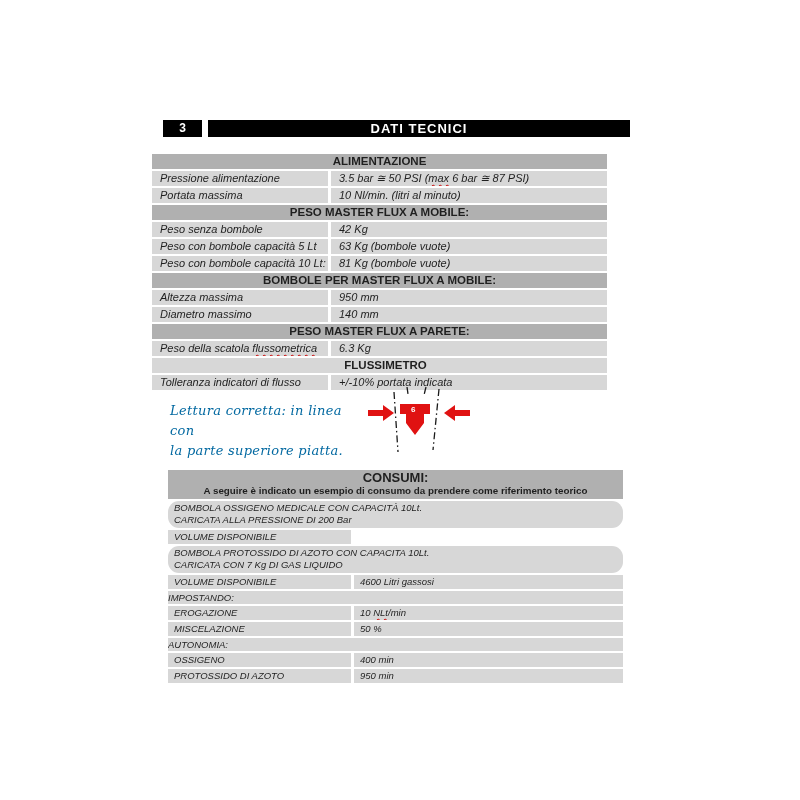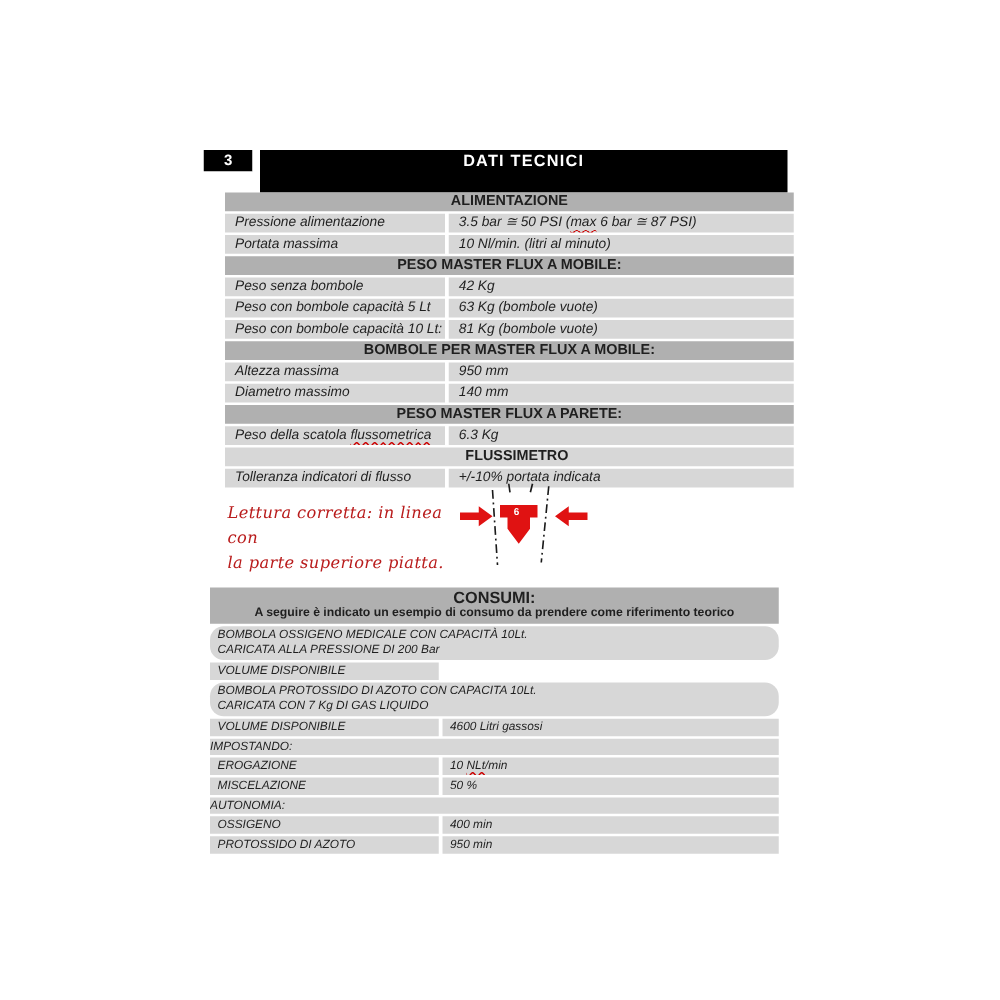--- a/index.html
+++ b/index.html
@@ -11,7 +11,7 @@
   .num-box{width:39px;height:17px;background:#000;color:#fff;font-weight:bold;
            font-size:12px;line-height:17px;text-align:center;}
   .hgap{width:6px;height:17px;background:#fff;}
-  .title-bar{flex:1;height:34px;background:#000;color:#fff;font-weight:bold;
+  .title-bar{flex:1;height:17px;background:#000;color:#fff;font-weight:bold;
              font-size:13px;line-height:17px;text-align:center;letter-spacing:1px;}
 
   

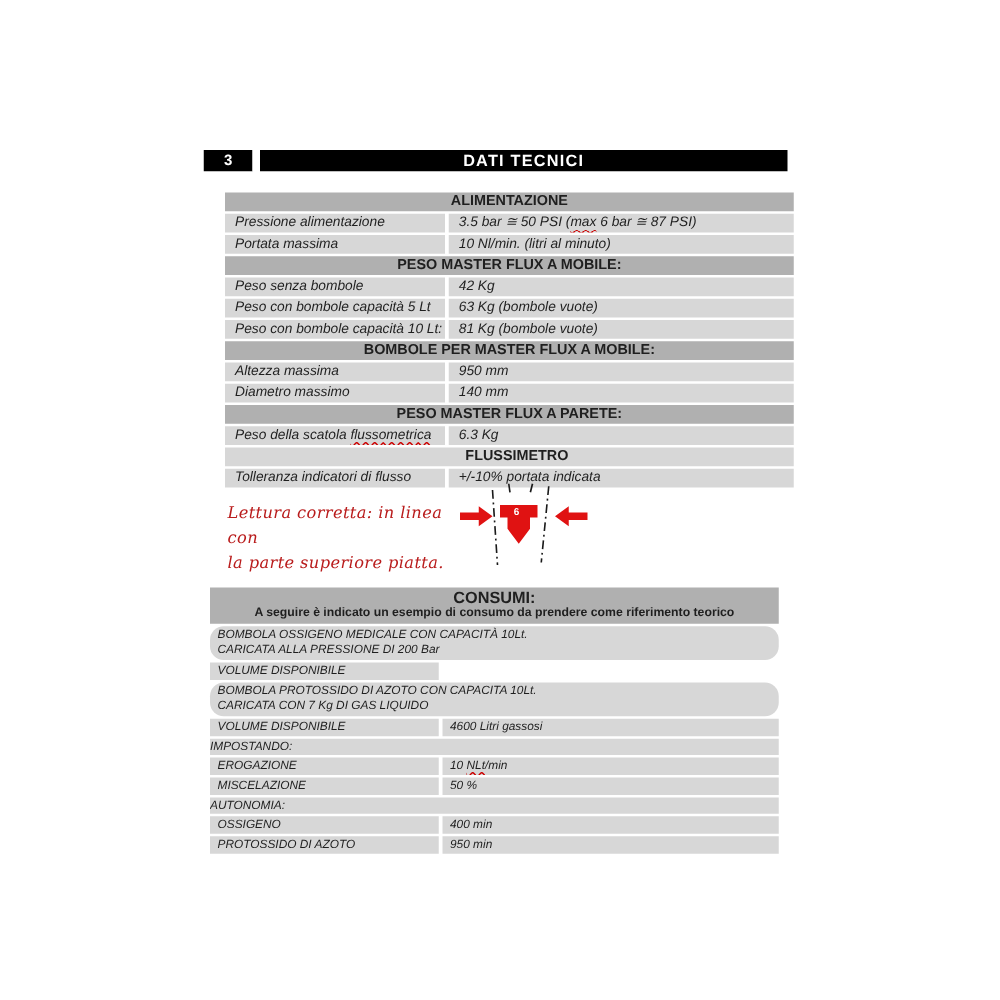--- a/index.html
+++ b/index.html
@@ -15,7 +15,7 @@
              font-size:13px;line-height:17px;text-align:center;letter-spacing:1px;}
 
   
-  .t1{position:absolute;left:180px;top:154px;width:455px;display:grid;
+  .t1{position:absolute;left:152px;top:154px;width:455px;display:grid;
       grid-template-columns:176px 1fr;gap:2px 3px;}
   .t2{position:absolute;left:168px;top:470px;width:455px;display:grid;
       grid-template-columns:183px 1fr;gap:2px 3px;}

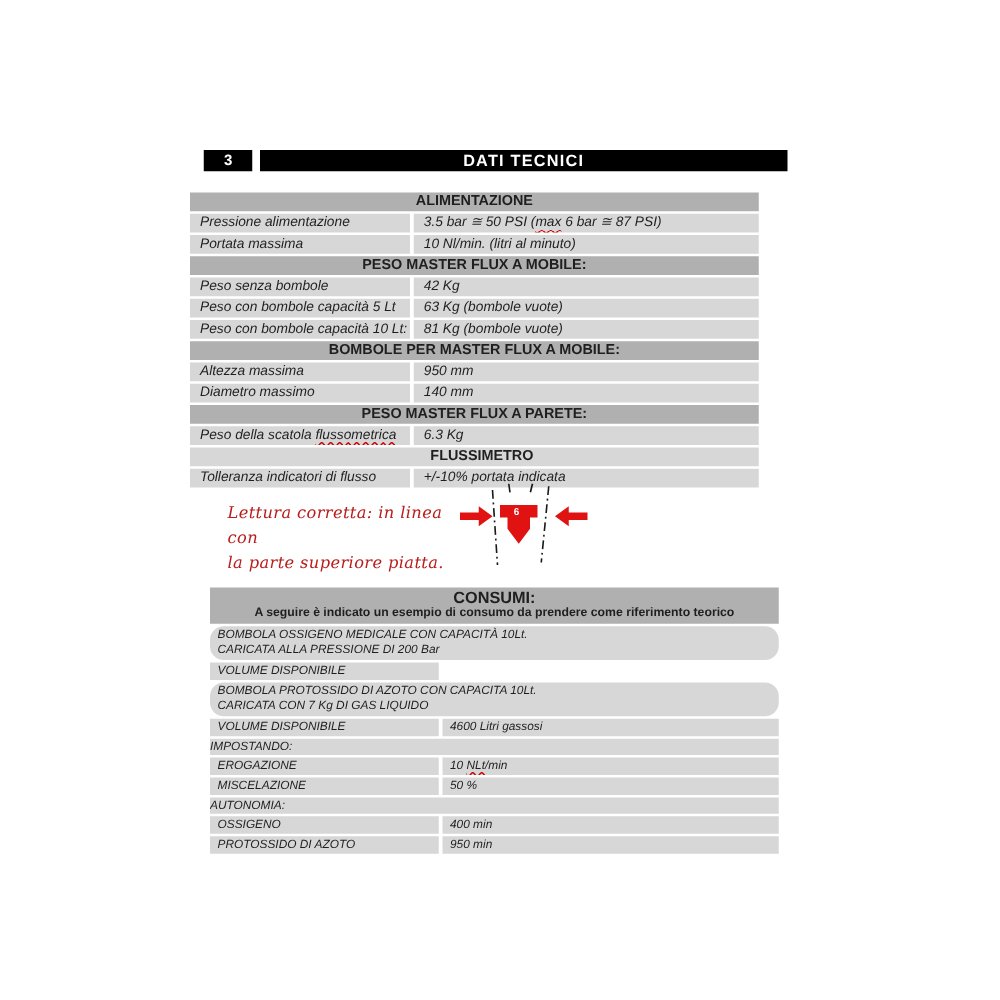--- a/index.html
+++ b/index.html
@@ -40,7 +40,7 @@
   
   .note-text{position:absolute;left:170px;top:401px;width:200px;
              font-family:"DejaVu Serif",serif;font-style:italic;font-size:13px;
-             line-height:20px;color:#b91c1c;letter-spacing:0.3px;margin-left:12px;}
+             line-height:20px;color:#0369a1;letter-spacing:0.3px;}
 
   
   .flow{position:absolute;left:360px;top:386px;}

